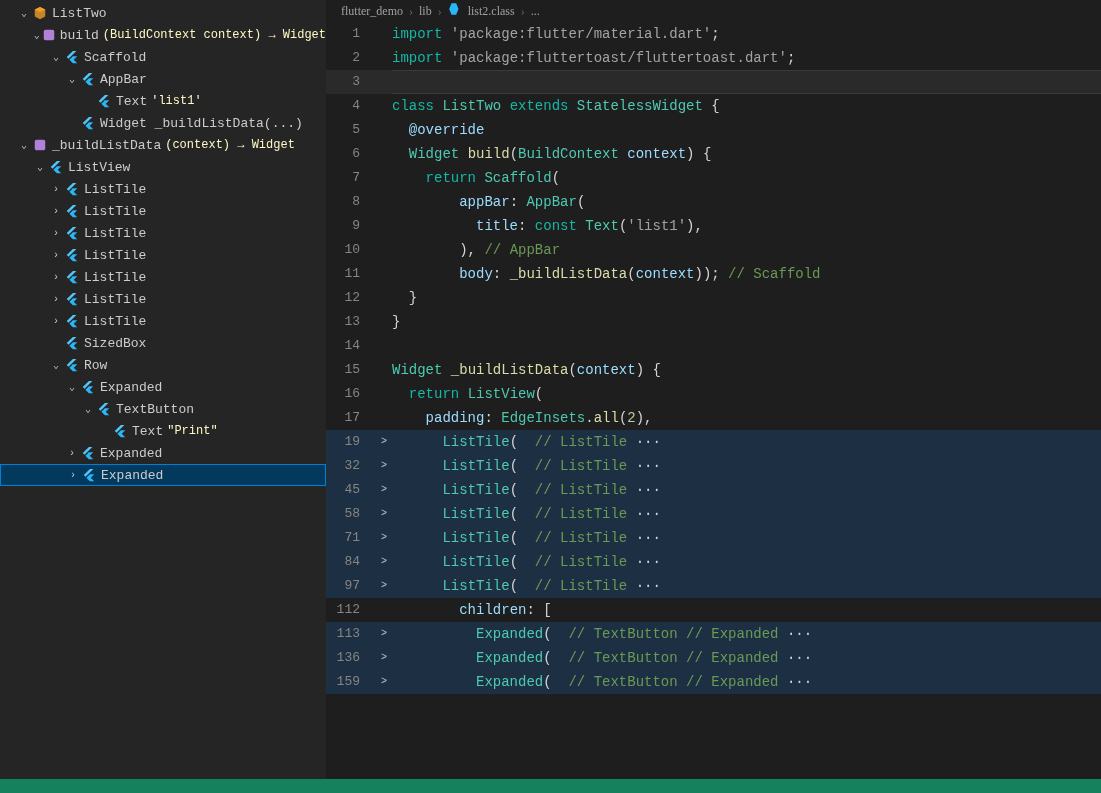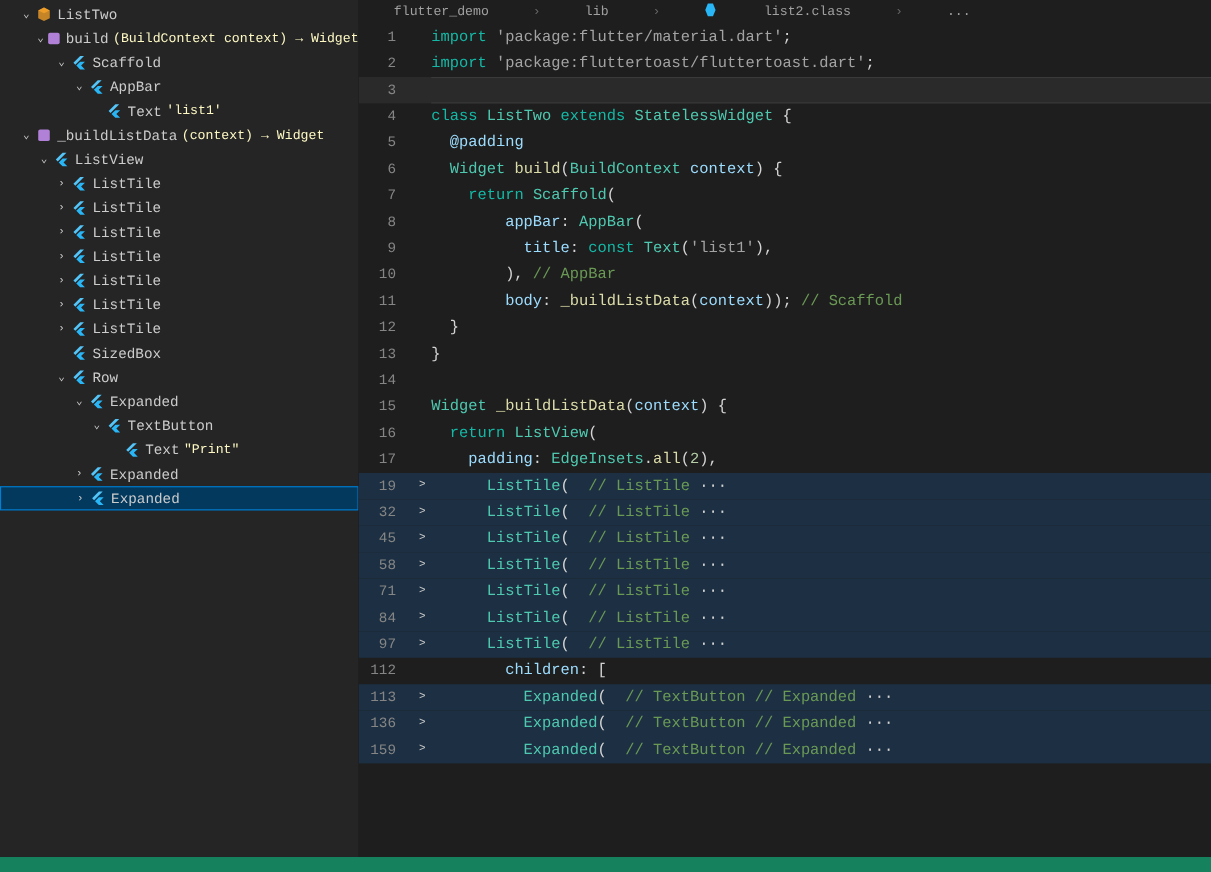--- a/index.html
+++ b/index.html
@@ -15,7 +15,7 @@
 .odim { color:#fef9c3; margin-left:4px; font-size:12px; }
 .editor { flex:1; background:#1e1e1e; display:flex; flex-direction:column; }
 .crumbs { height:22px; display:flex; align-items:center; padding:0 12px; font-size:12px; color:#a0a0a0; background:#1e1e1e; }
-.crumbs span { margin:0 20px; }
+.crumbs span { margin:0 3px;font-family:Liberation Serif, serif; }
 .crumb-sep { color:#666; }
 .code-area { flex:1; display:flex; overflow:hidden; position:relative; }
 .code-lines { flex:1; position:relative; }

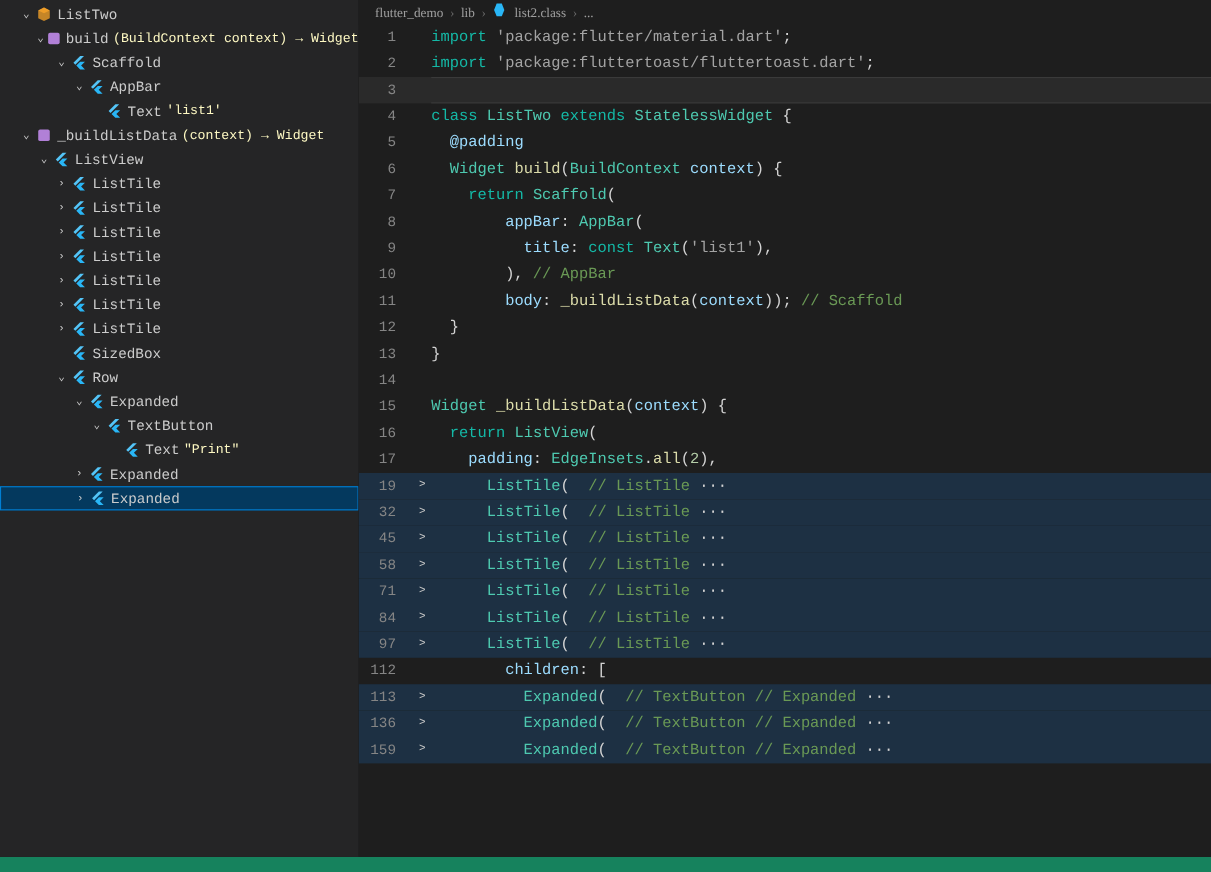--- a/index.html
+++ b/index.html
@@ -93,6 +93,16 @@
         <span class="olabel">Text</span>
         <span class="odim">'list1'</span>
       </div>
+      <div class="outline-row" style="padding-left: 64px;">
+        <span class="chev"></span>
+        <span class="ico">
+          <svg viewBox="0 0 16 16">
+            <path fill="#54C5F8" d="M9 1L2 8l2 2 9-9z"></path>
+            <path fill="#29B6F6" d="M9 7L5 11l4 4h5l-4-4 4-4z"></path>
+          </svg>
+        </span>
+        <span class="olabel">Widget _buildListData(...)</span>
+      </div>
       <div class="outline-row" style="padding-left: 16px;">
         <span class="chev">⌄</span>
         <span class="ico">

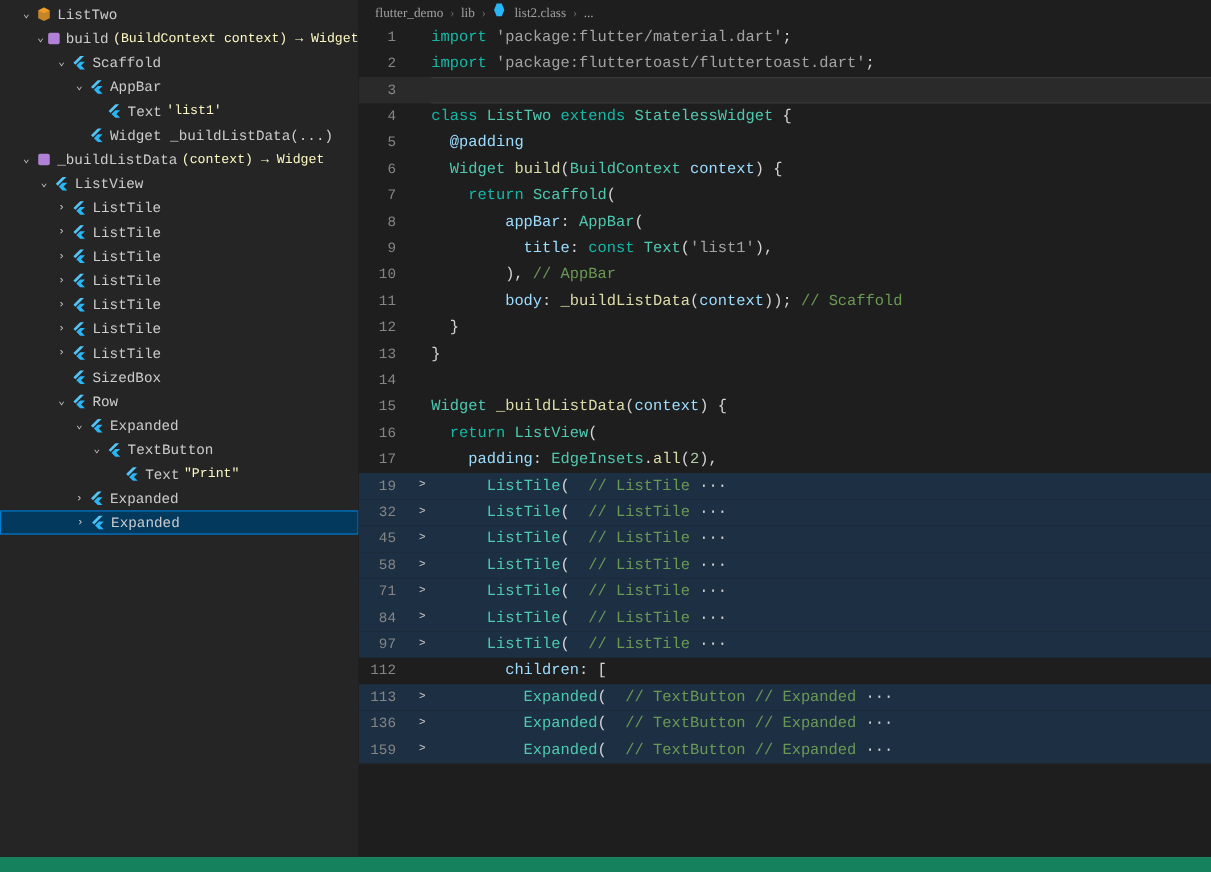--- a/index.html
+++ b/index.html
@@ -303,7 +303,7 @@
           <div class="line">
             <div class="lnum">5</div>
             <div class="fold"></div>
-            <div class="code"><span class="tk-pl">  </span><span class="tk-pr">@padding</span></div>
+            <div class="code"><span class="tk-pl">  </span><span class="tk-pr">@override</span></div>
           </div>
           <div class="line">
             <div class="lnum">6</div>

